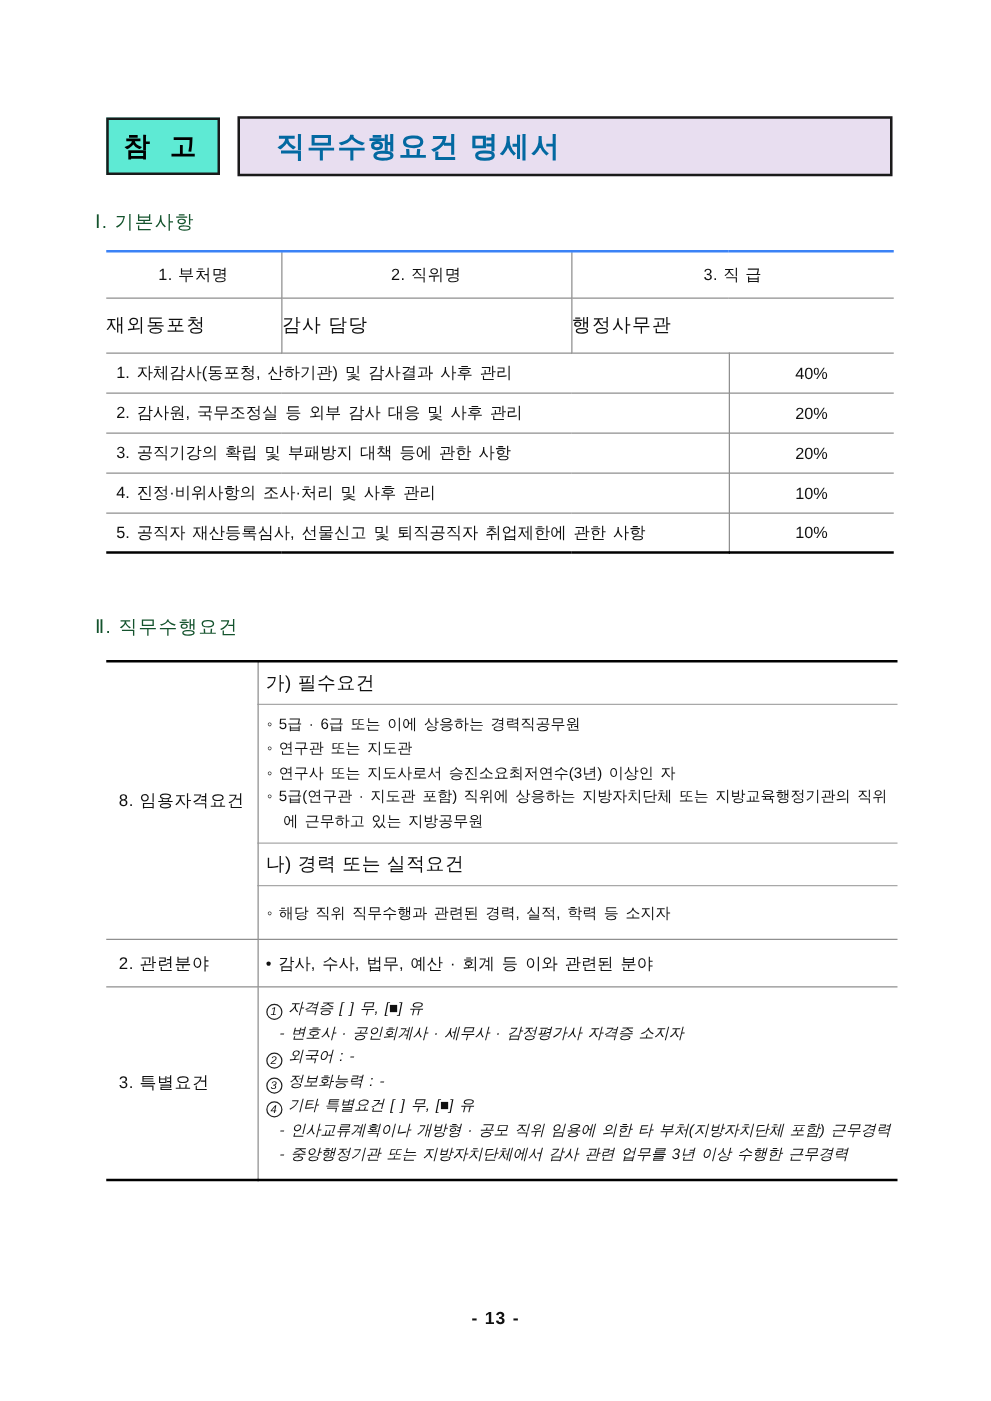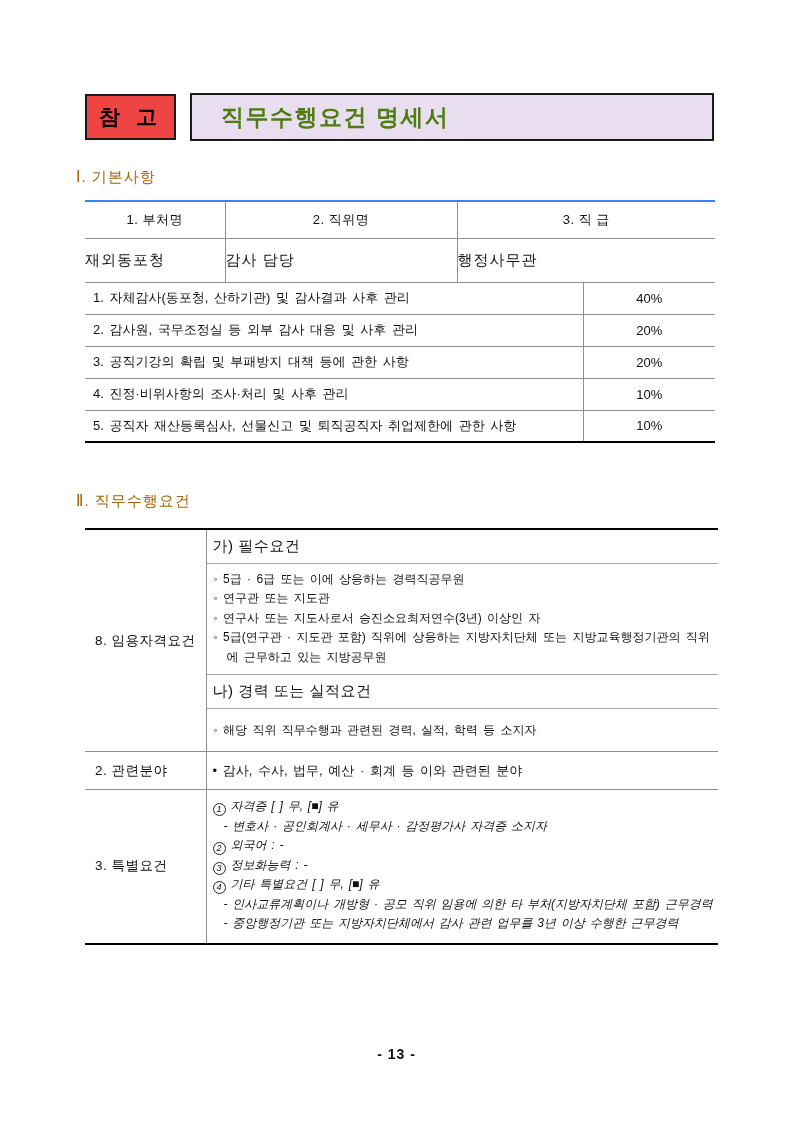--- a/index.html
+++ b/index.html
@@ -26,7 +26,7 @@
   .badge-box {
     width: 91px;
     height: 46px;
-    background: #ef4444;
+    background: #5eead4;
     border: 2px solid #1a1a1a;
     display: flex;
     align-items: center;

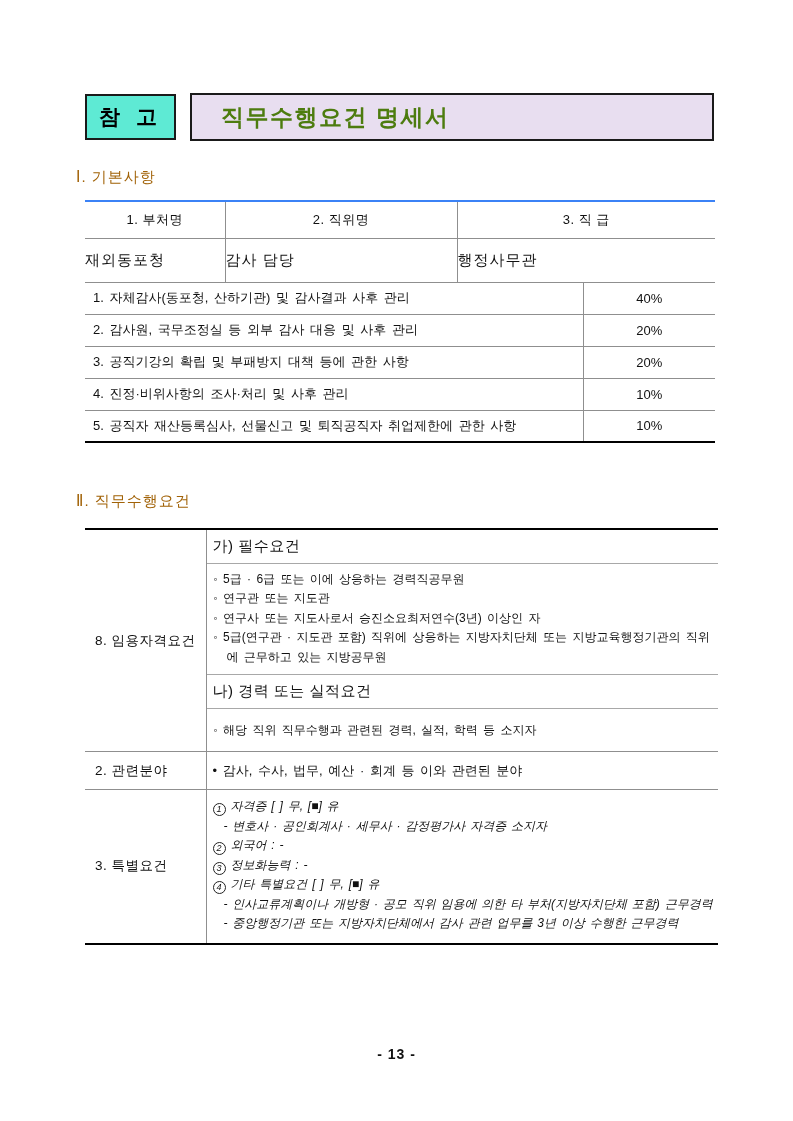--- a/index.html
+++ b/index.html
@@ -47,7 +47,7 @@
     font-size: 23px;
     font-weight: bold;
     letter-spacing: 1.5px;
-    color: #4d7c0f;
+    color: #0369a1;
   }
 
   

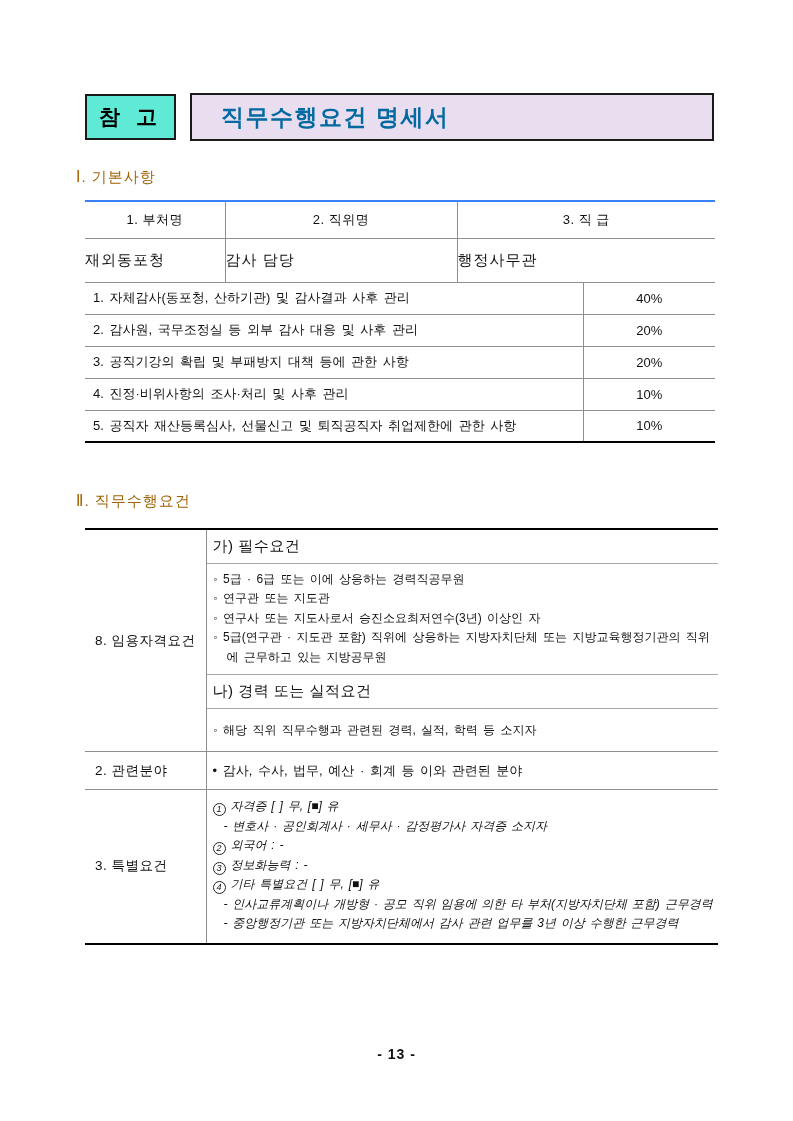--- a/index.html
+++ b/index.html
@@ -56,7 +56,7 @@
     left: 76px;
     font-size: 15px;
     letter-spacing: 1px;
-    color: #a16207;
+    color: #14532d;
   }
   #sec1-heading { top: 168px; }
   #sec2-heading { top: 492px; }

